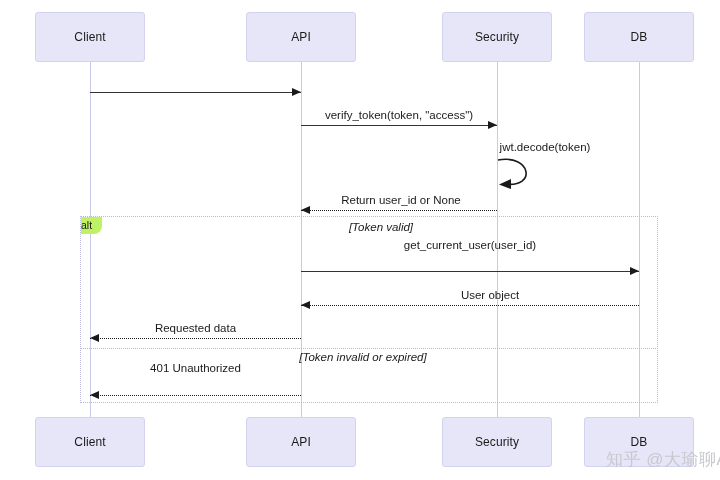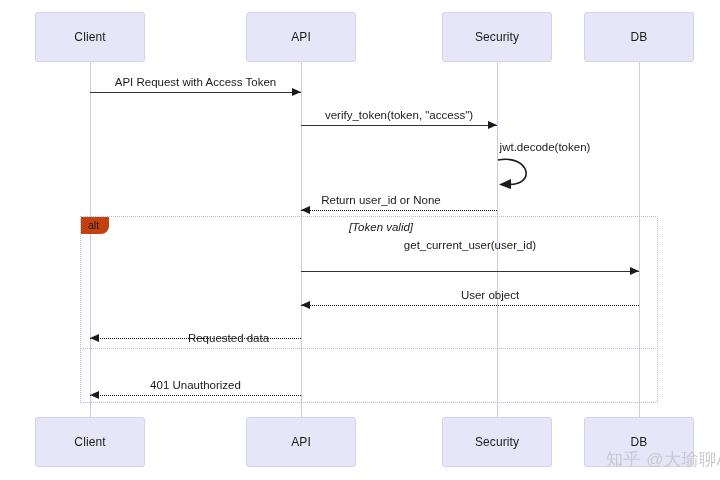--- a/index.html
+++ b/index.html
@@ -160,7 +160,6 @@
     </div>
     <div class="msg-line" style="left: 90px; top: 92px; width: 211px;"></div>
     <div class="arrowhead right" style="left: 292px; top: 88px;"></div>
-    <div class="msg-label" style="left: 195.5px; top: 77px;">API Request with Access Token</div>
     <div class="msg-line" style="left: 301px; top: 125px; width: 196px;"></div>
     <div class="arrowhead right" style="left: 488px; top: 121px;"></div>
     <div class="msg-label" style="left: 399px; top: 110px;">verify_token(token, "access")</div>

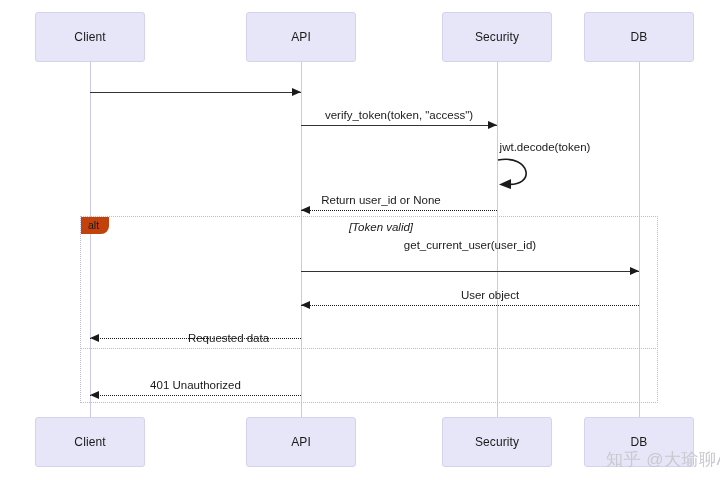--- a/index.html
+++ b/index.html
@@ -170,7 +170,7 @@
     <div class="msg-label" style="left: 545px; top: 142px;">jwt.decode(token)</div>
     <div class="msg-line dashed" style="left: 301px; top: 210px; width: 196px;"></div>
     <div class="arrowhead left" style="left: 301px; top: 206px;"></div>
-    <div class="msg-label" style="left: 381px; top: 195px;">Return user_id or None</div>
+    <div class="msg-label" style="left: 401px; top: 195px;">Return user_id or None</div>
     <div class="msg-line" style="left: 301px; top: 271px; width: 338px;"></div>
     <div class="arrowhead right" style="left: 630px; top: 267px;"></div>
     <div class="msg-label" style="left: 470px; top: 240px;">get_current_user(user_id)</div>

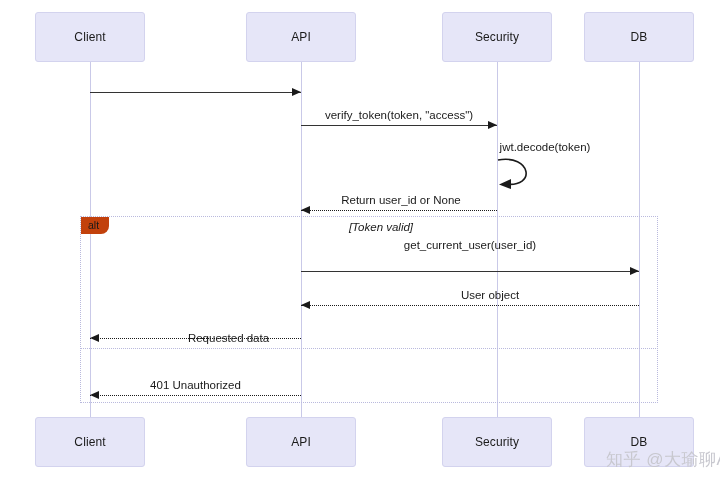--- a/index.html
+++ b/index.html
@@ -90,11 +90,11 @@
   }
   .alt-tag {
     position: absolute;
-    background: #c2410c;
+    background: #bef264;
     border-radius: 0 0 8px 0;
     font-size: 10.5px;
     color: #1a1a1a;
-    padding: 3px 10px 3px 7px;
+    padding: 3px 10px 3px 0;
     line-height: 1;
   }
   .alt-divider {

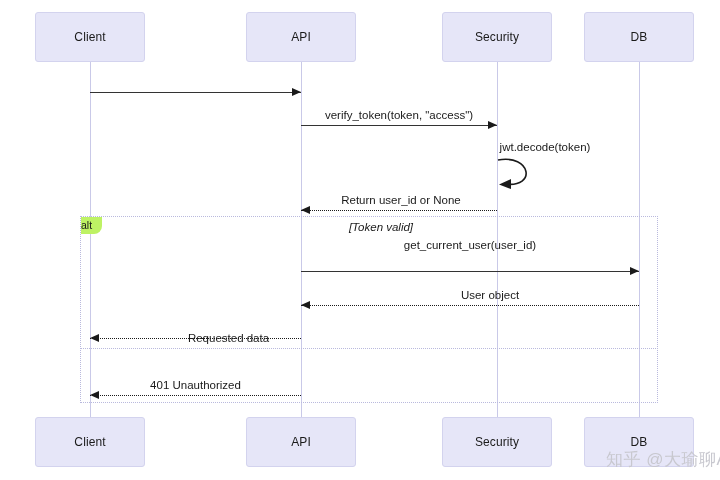--- a/index.html
+++ b/index.html
@@ -179,7 +179,7 @@
     <div class="msg-label" style="left: 490px; top: 290px;">User object</div>
     <div class="msg-line dashed" style="left: 90px; top: 338px; width: 211px;"></div>
     <div class="arrowhead left" style="left: 90px; top: 334px;"></div>
-    <div class="msg-label" style="left: 195.5px; top: 333px; margin-left: 33px;">Requested data</div>
+    <div class="msg-label" style="left: 195.5px; top: 323px;">Requested data</div>
     <div class="msg-line dashed" style="left: 90px; top: 395px; width: 211px;"></div>
     <div class="arrowhead left" style="left: 90px; top: 391px;"></div>
     <div class="msg-label" style="left: 195.5px; top: 380px;">401 Unauthorized</div>

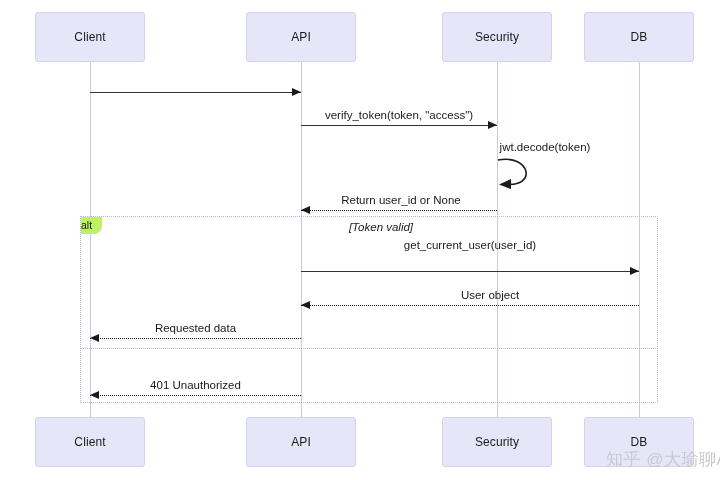--- a/index.html
+++ b/index.html
@@ -134,6 +134,7 @@
     <div class="alt-divider" style="left: 80px; top: 348px; width: 578px;"></div>
     <div class="alt-tag" style="left: 81px; top: 217px;">alt</div>
     <div class="alt-cond" style="left: 381px; top: 222px;">[Token valid]</div>
+    <div class="alt-cond" style="left: 363px; top: 352px;">[Token invalid or expired]</div>
     <div class="participant" style="left: 35px; top: 12px;">
       <span class="plabel">Client</span>
     </div>

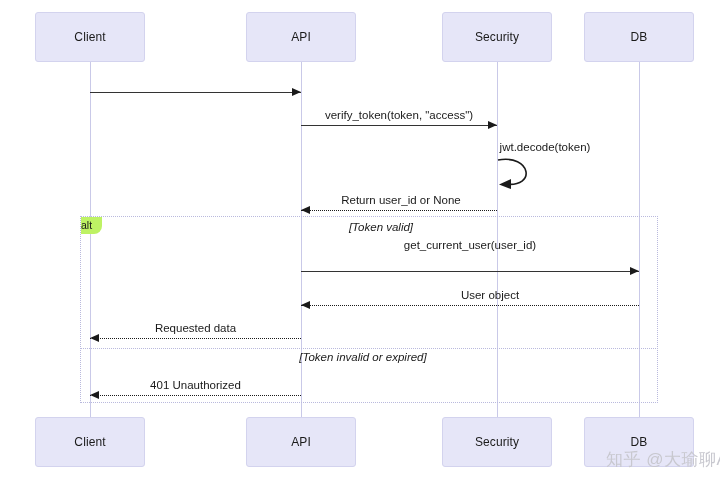--- a/index.html
+++ b/index.html
@@ -183,7 +183,7 @@
     <div class="msg-label" style="left: 195.5px; top: 323px;">Requested data</div>
     <div class="msg-line dashed" style="left: 90px; top: 395px; width: 211px;"></div>
     <div class="arrowhead left" style="left: 90px; top: 391px;"></div>
-    <div class="msg-label" style="left: 195.5px; top: 380px;">401 Unauthorized</div>
+    <div class="msg-label" style="left: 195.5px; top: 363px;">401 Unauthorized</div>
     <div class="watermark" style="left: 566px; top: 448px; margin-left: 40px;">知乎 @大瑜聊AI</div>
   </div>
 

